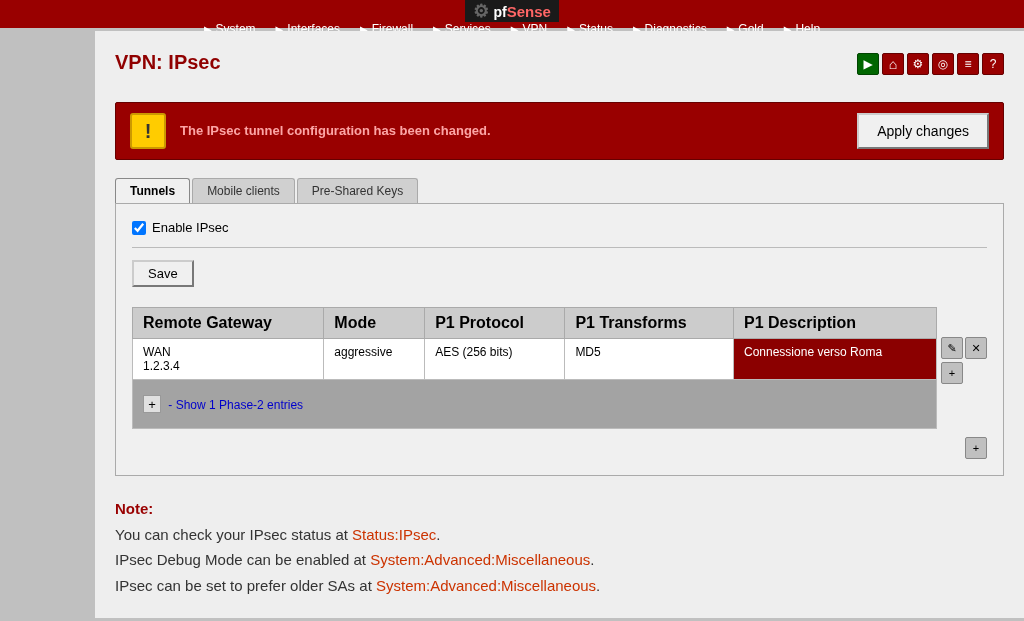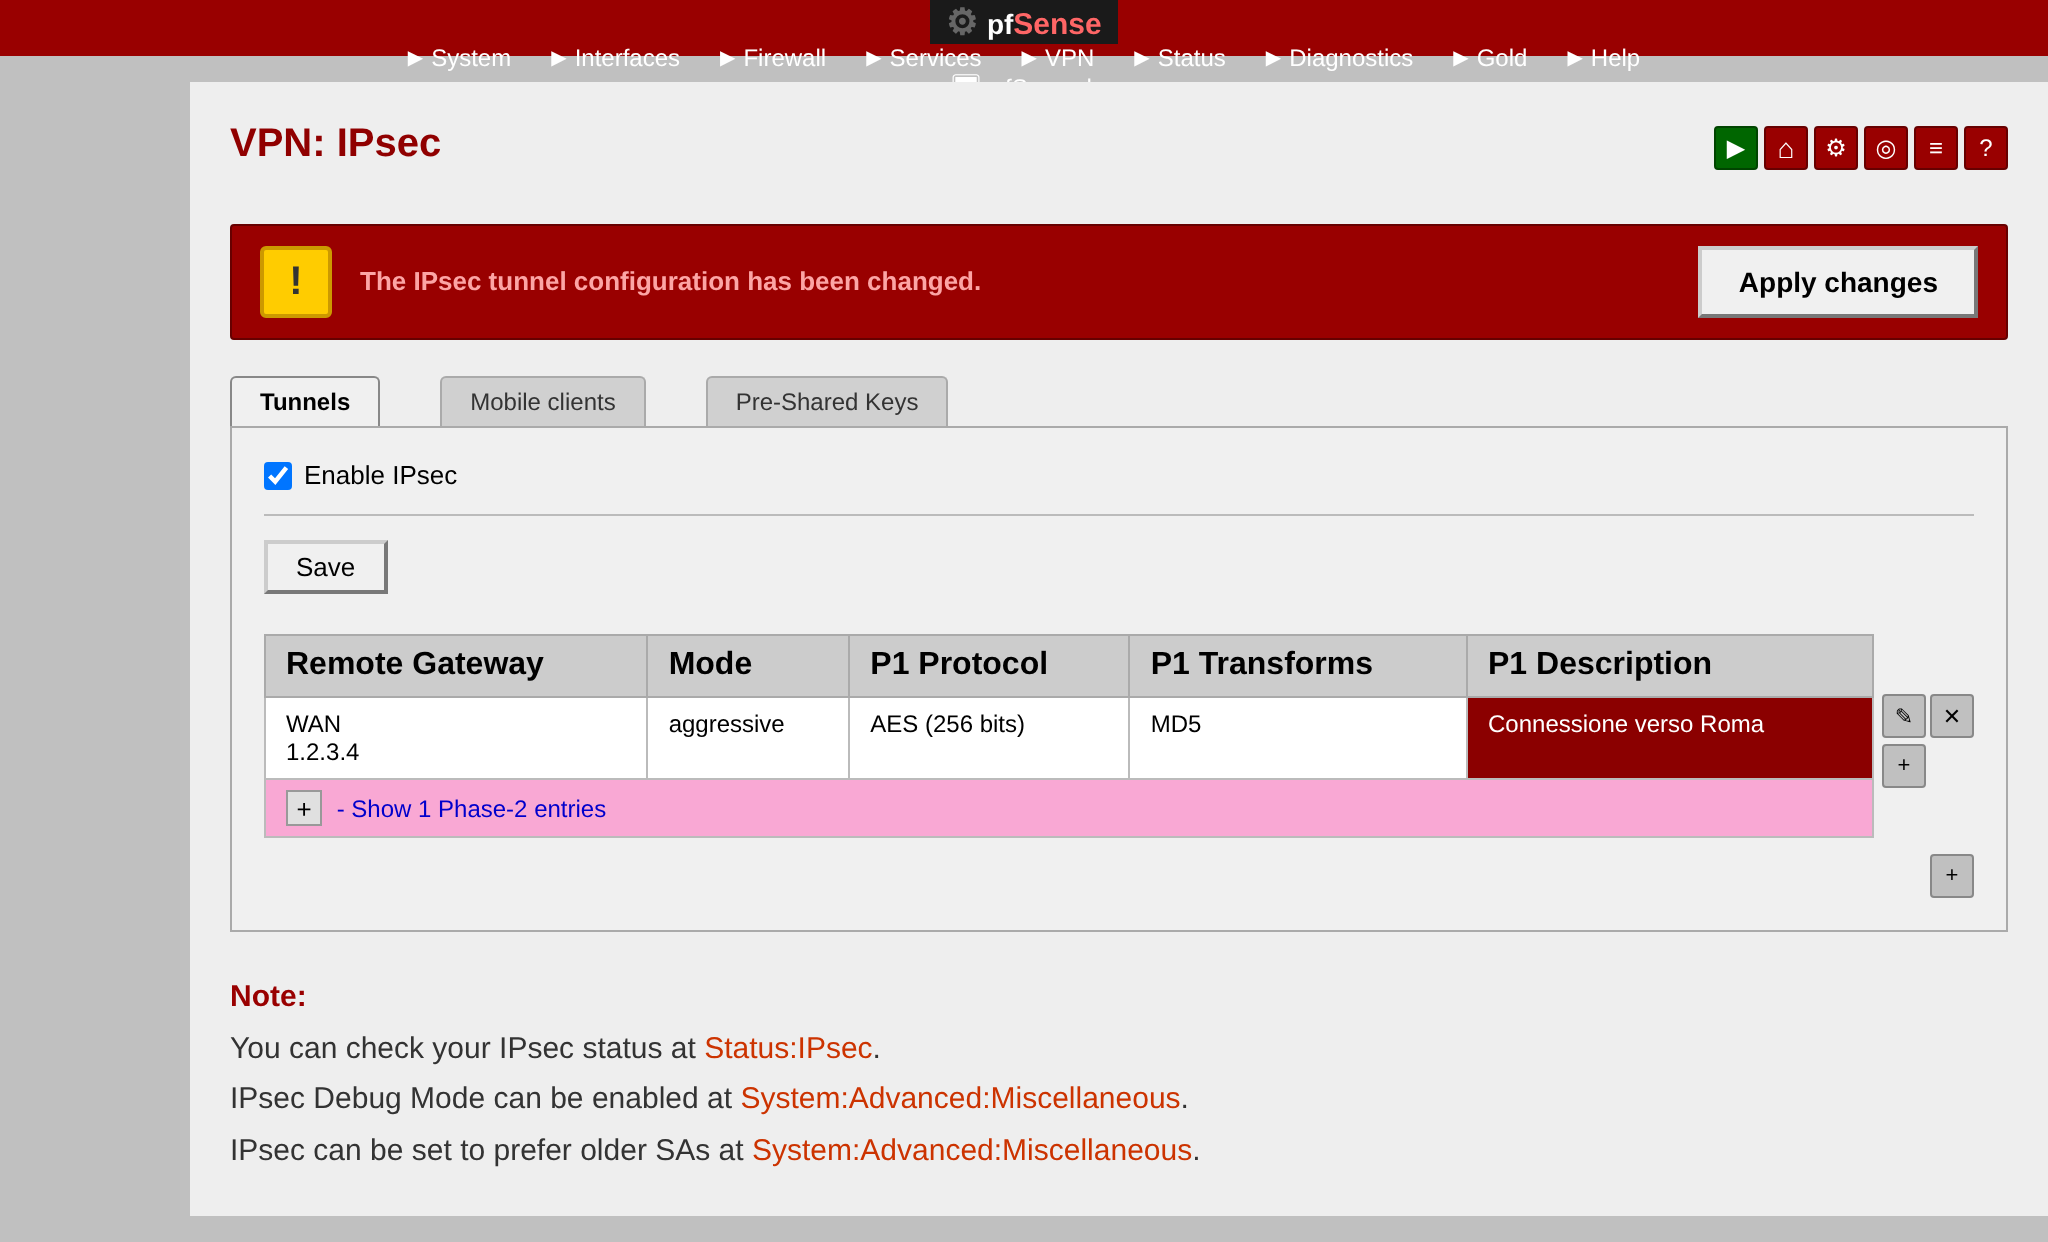--- a/index.html
+++ b/index.html
@@ -121,7 +121,7 @@
       border: 2px outset #cccccc;
       padding: 8px 18px;
       font-size: 14px;
-      font-weight: bold;
+      font-weight: normal;
       cursor: pointer;
       color: #000;
       margin-left: 14px;

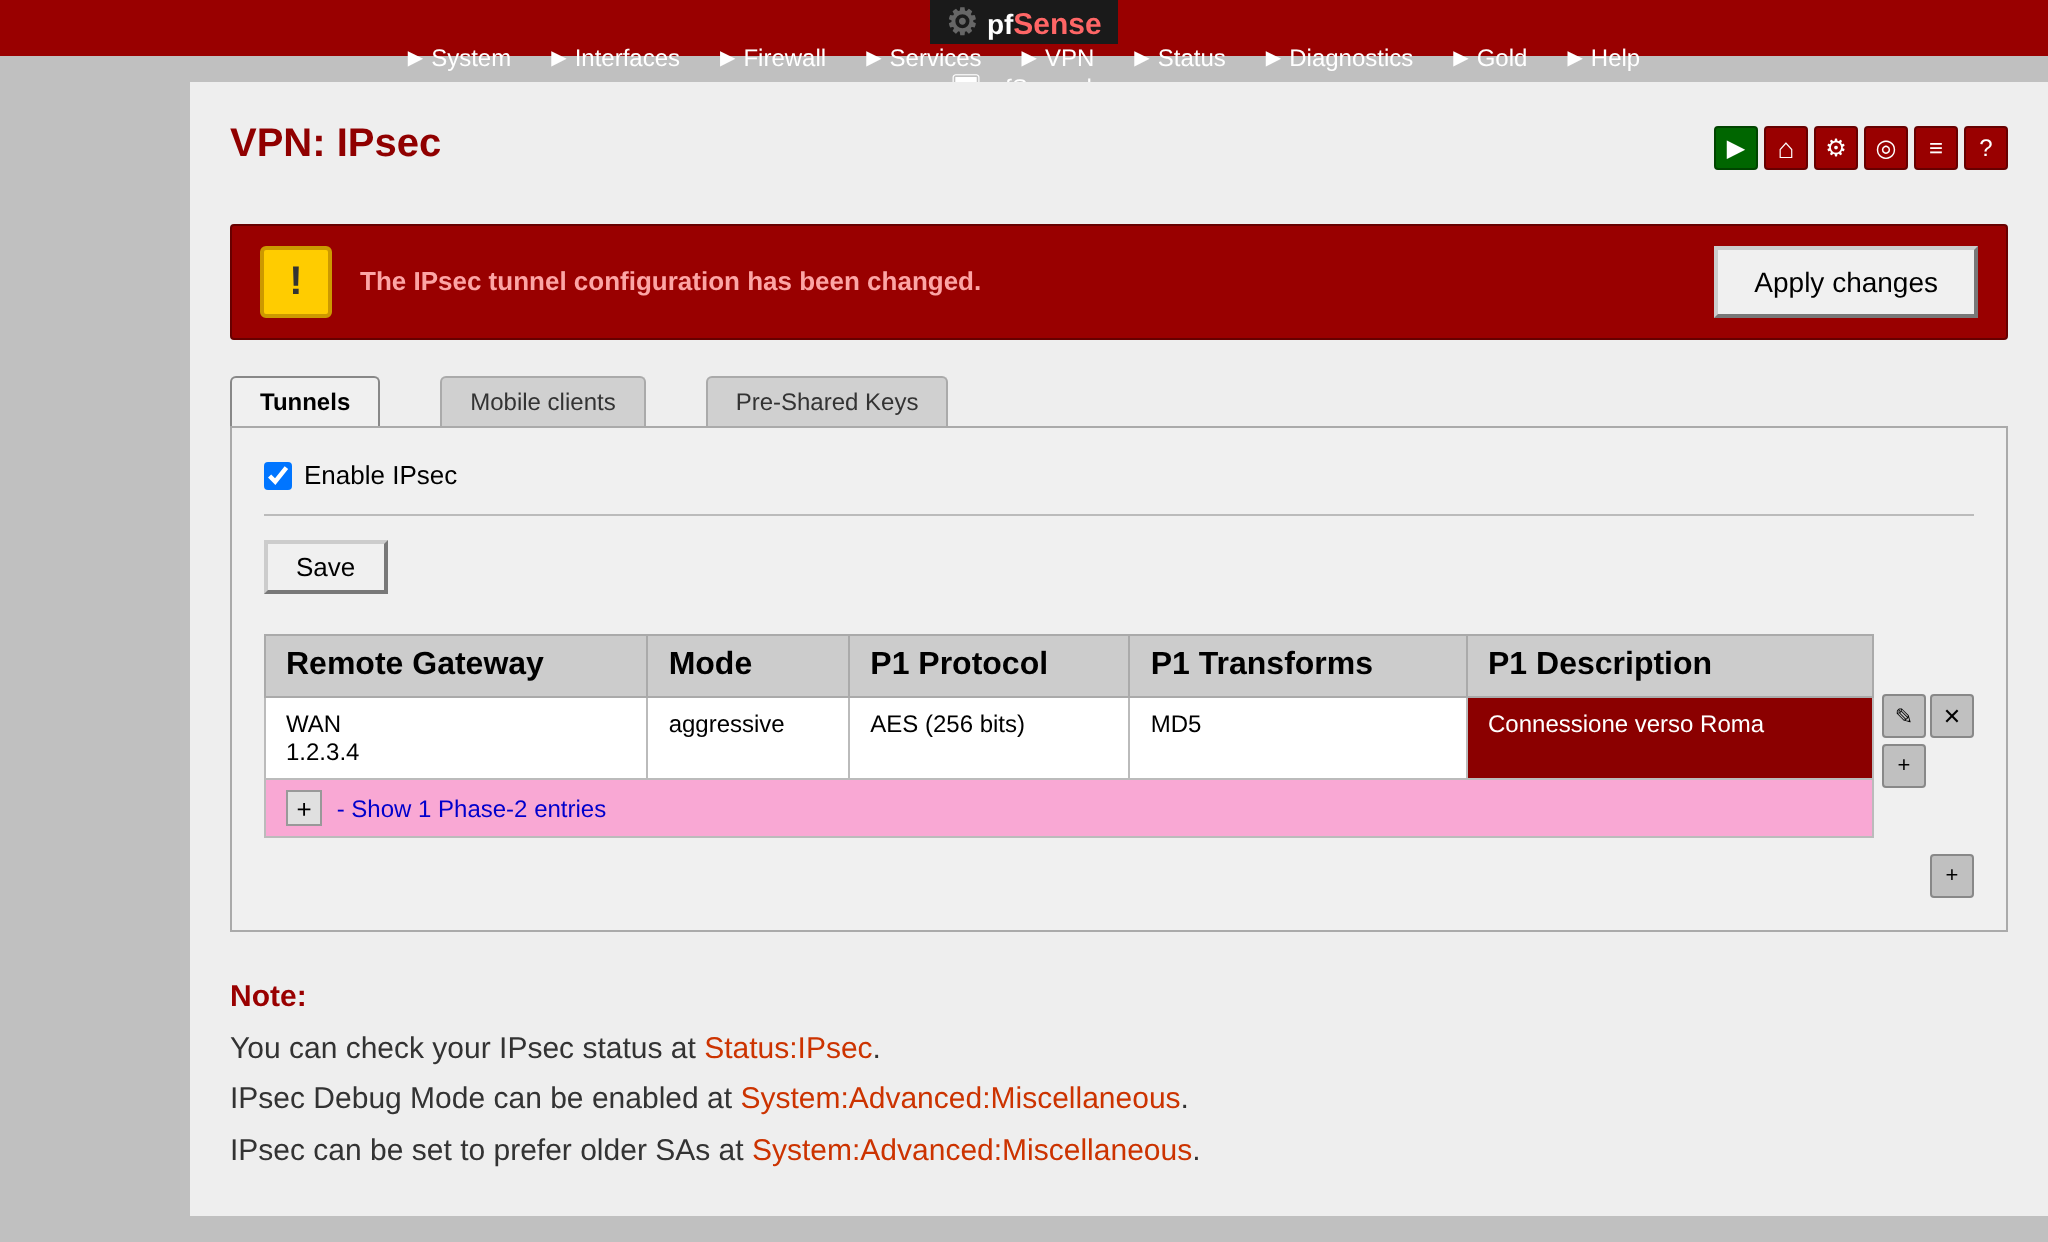--- a/index.html
+++ b/index.html
@@ -149,7 +149,6 @@
     .tabs {
       display: flex;
       margin-bottom: 0;
-      gap: 28px;
     }
     .tab {
       padding: 5px 14px;

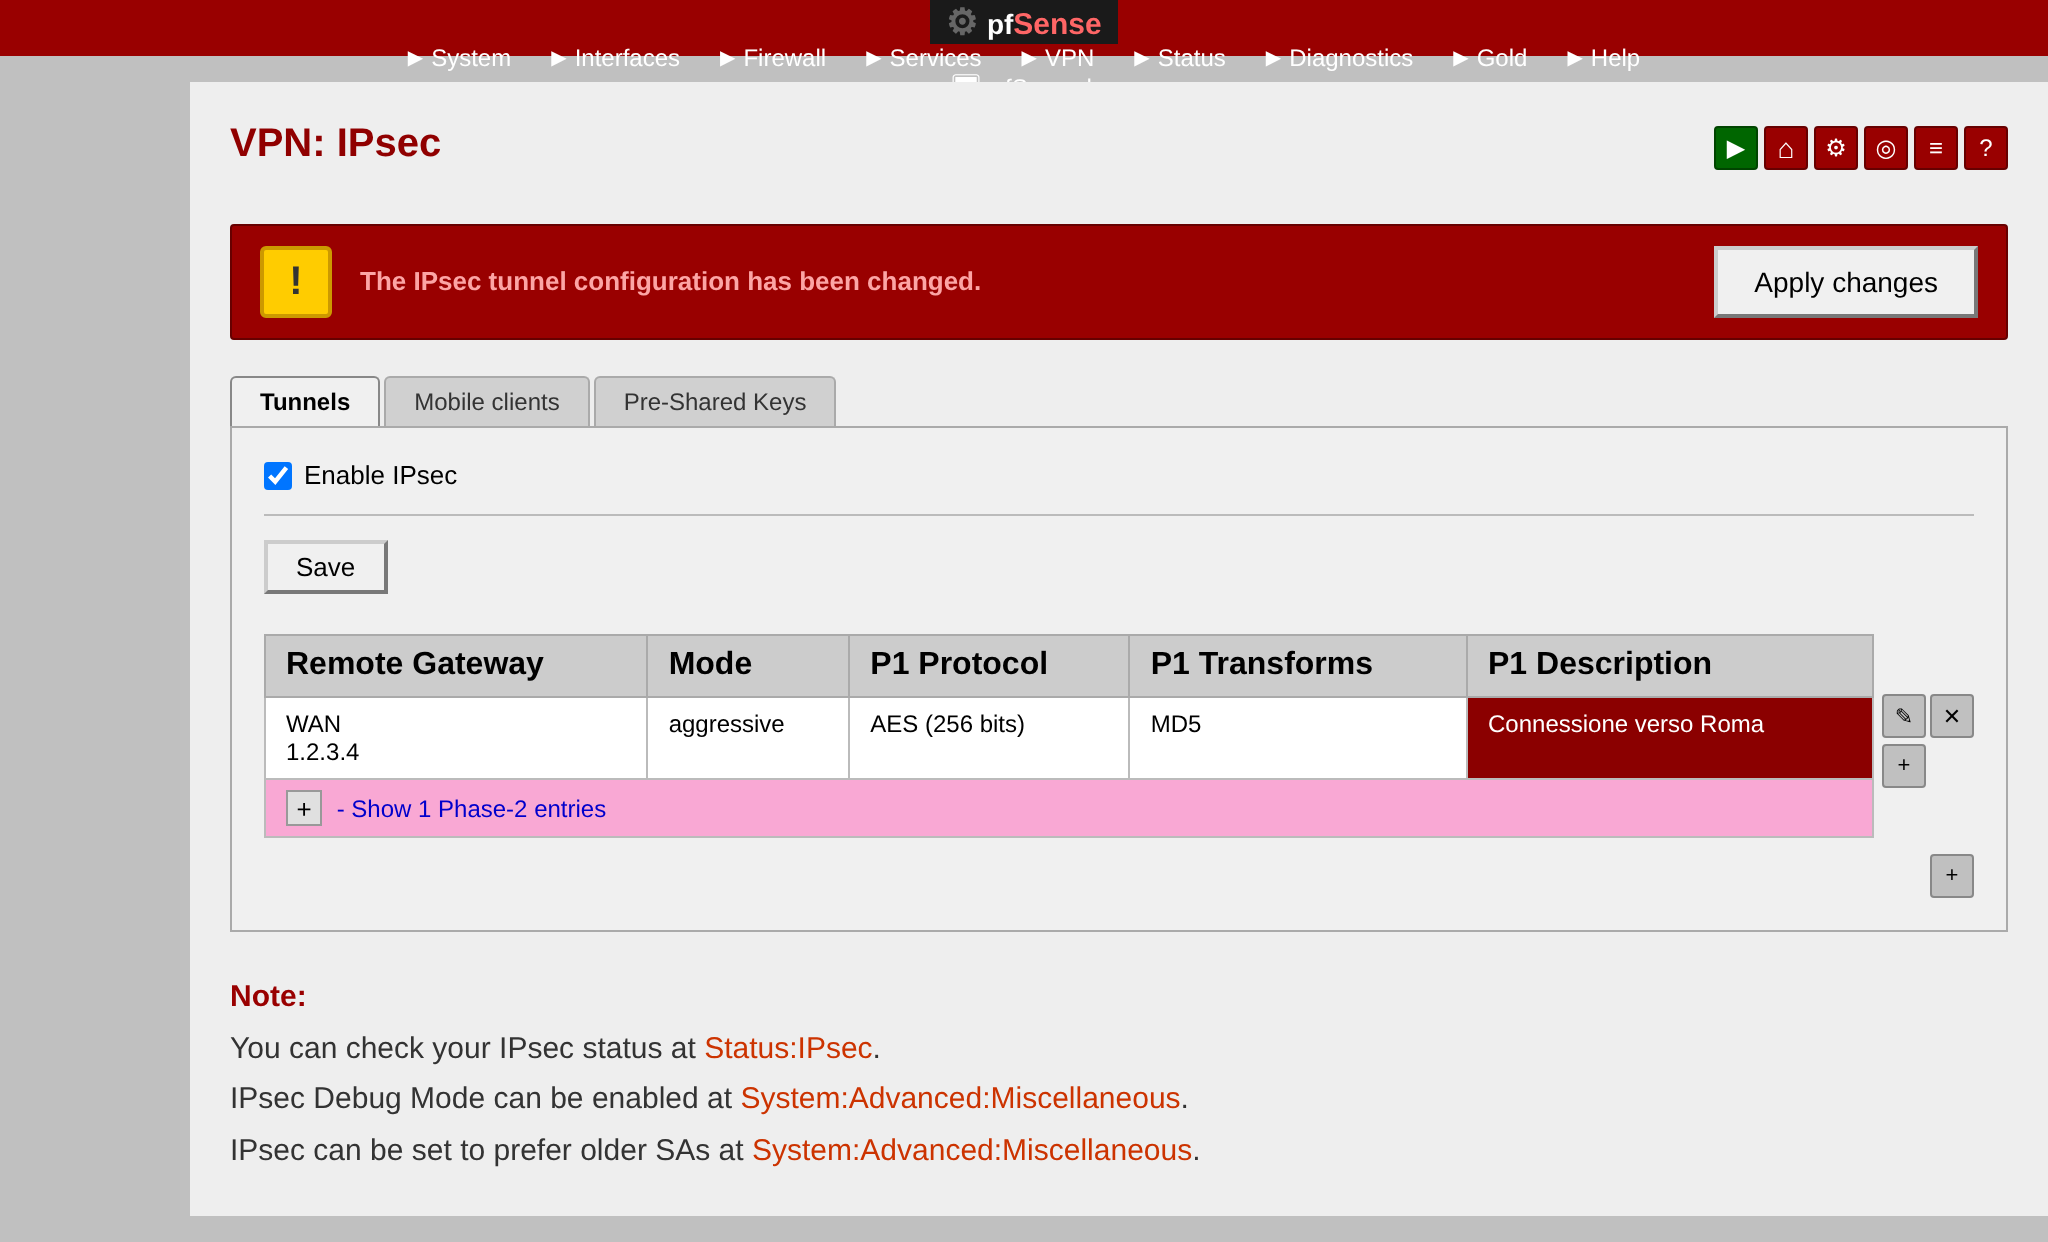--- a/index.html
+++ b/index.html
@@ -234,8 +234,8 @@
 
     
     .phase2-row td {
-      background: #f9a8d4;
-      padding: 5px 10px;
+      background: #a3a3a3;
+      padding: 15px 10px;
       font-size: 12px;
     }
     .phase2-link {

